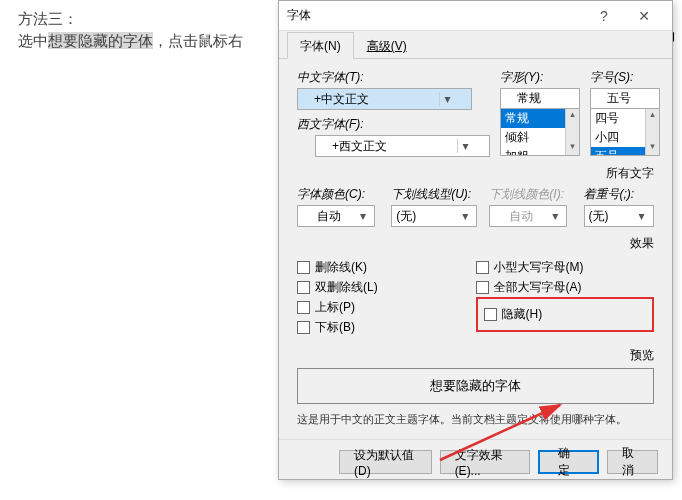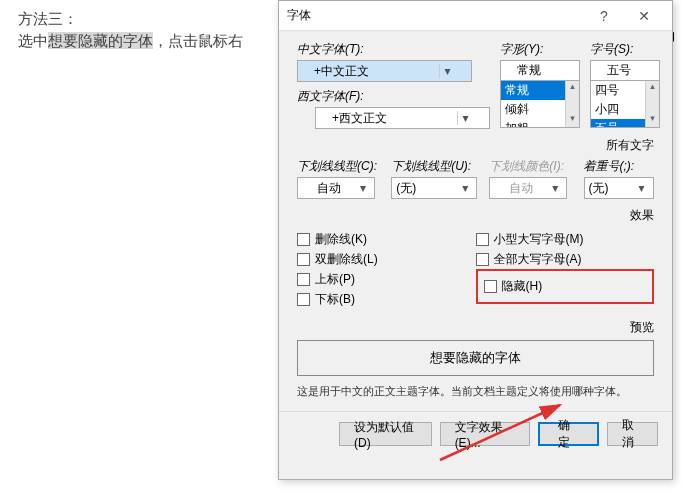--- a/index.html
+++ b/index.html
@@ -214,6 +214,10 @@
     <span class="title">字体</span>
     <span class="btn">?</span>
     <span class="btn">✕</span>
+  </div>
+  <div class="tabs">
+    <div class="tab active"><span>字体(N)</span></div>
+    <div class="tab"><span class="und">高级(V)</span></div>
   </div>
 
   <div class="panel">

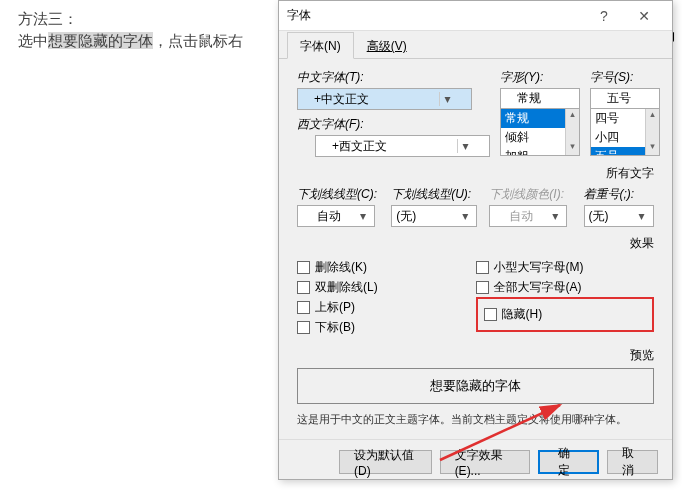--- a/index.html
+++ b/index.html
@@ -271,7 +271,7 @@
     <div class="section-title">所有文字</div>
     <div style="display:flex; gap:12px;">
       <div style="width:84px;">
-        <div class="label">下划线线型(C):</div>
+        <div class="label">字体颜色(C):</div>
         <div class="colorbox">
           <span class="txt">自动</span>
             <span class="arrow">▾</span>

